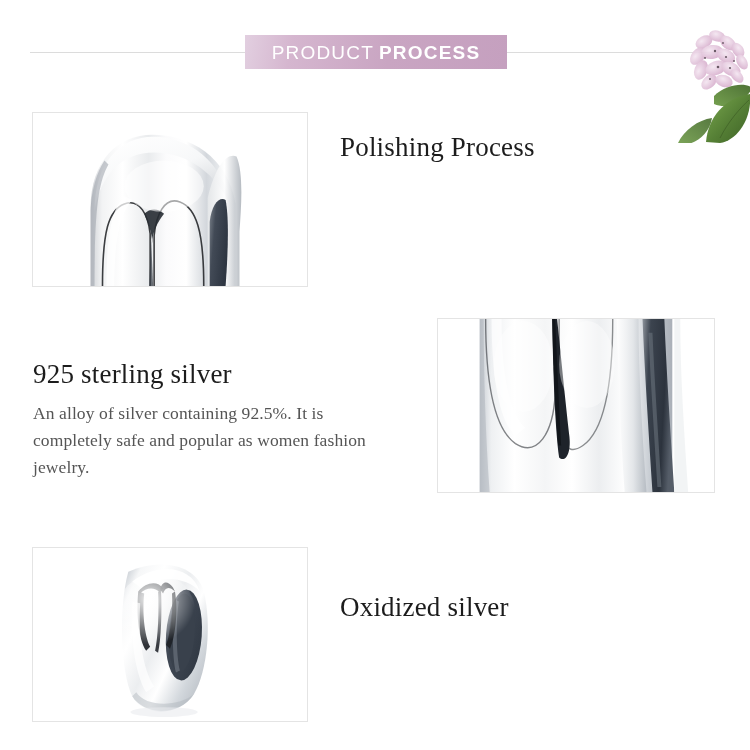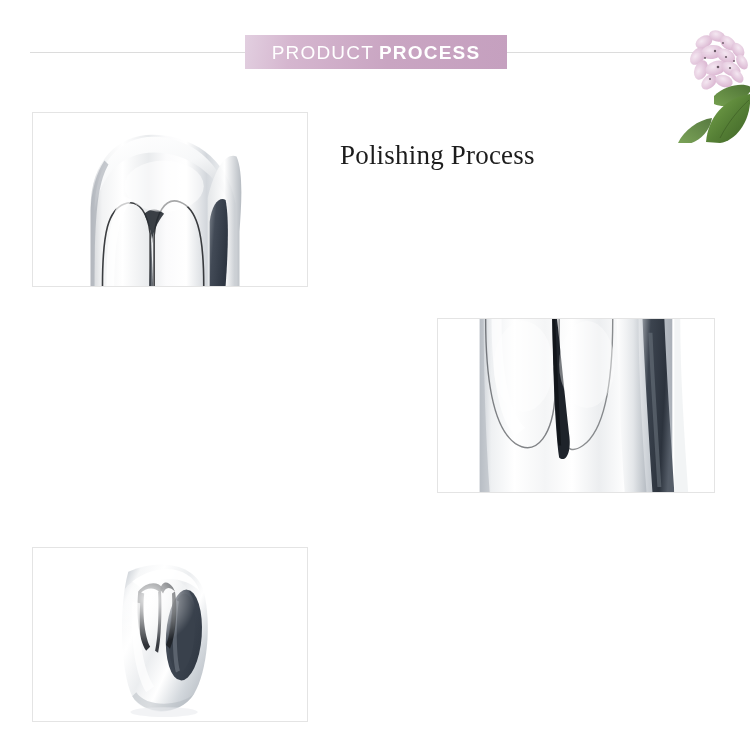--- a/index.html
+++ b/index.html
@@ -88,7 +88,7 @@
 
   .text-block { position: absolute; }
   .heading {
-    margin: 12px 0 9px 0;
+    margin: 4px 0 9px 0;
     color: #1c1c1c;
     font-size: 27px;
     font-weight: normal;

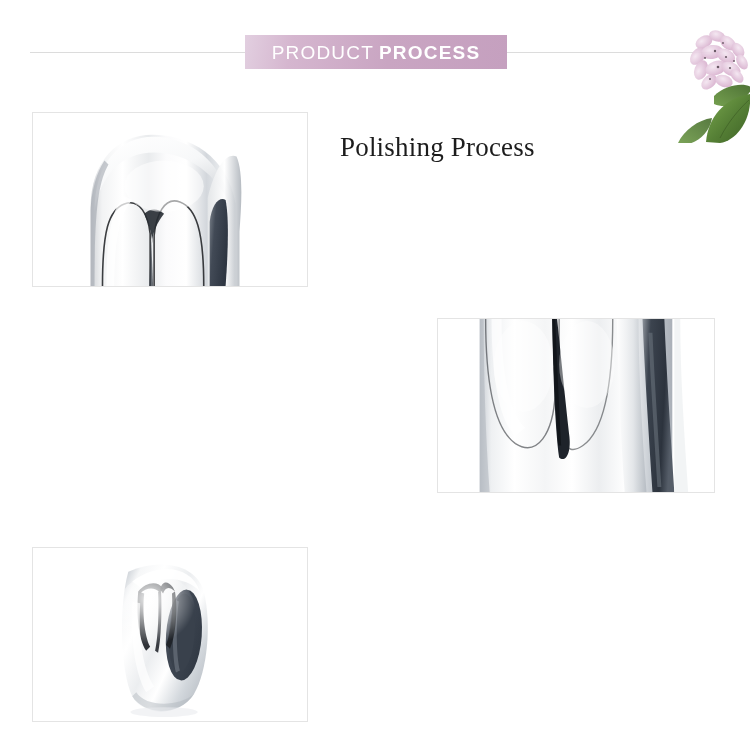--- a/index.html
+++ b/index.html
@@ -240,6 +240,7 @@
   <div class="row">
 
     <div class="text-block" style="left:33px; top:355px; width:340px;">
+      <h2 class="heading">925 sterling silver</h2>
     </div>
 
     <div class="photo-frame" style="left:437px; top:318px; width:278px; height:175px;">

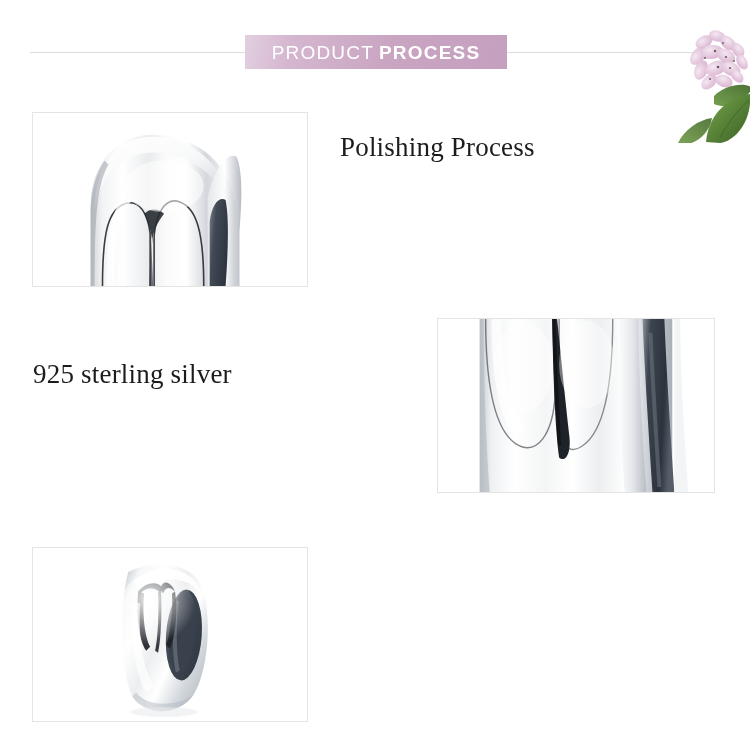--- a/index.html
+++ b/index.html
@@ -241,6 +241,7 @@
 
     <div class="text-block" style="left:33px; top:355px; width:340px;">
       <h2 class="heading">925 sterling silver</h2>
+      <p class="body-text">An alloy of silver containing 92.5%. It is completely safe and popular as women fashion jewelry.</p>
     </div>
 
     <div class="photo-frame" style="left:437px; top:318px; width:278px; height:175px;">

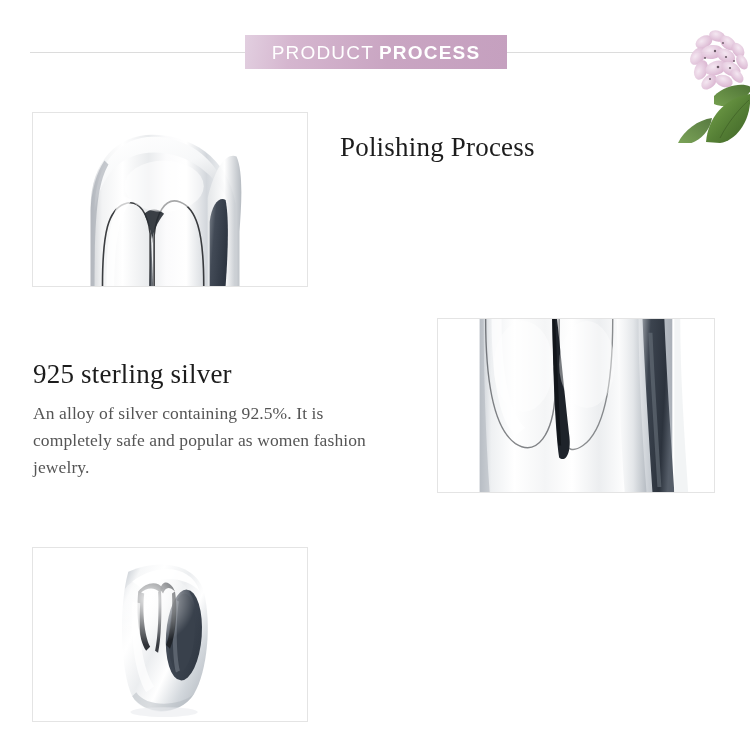--- a/index.html
+++ b/index.html
@@ -356,6 +356,7 @@
     </div>
 
     <div class="text-block" style="left:340px; top:588px; width:370px;">
+      <h2 class="heading">Oxidized silver</h2>
     </div>
   </div>
 

